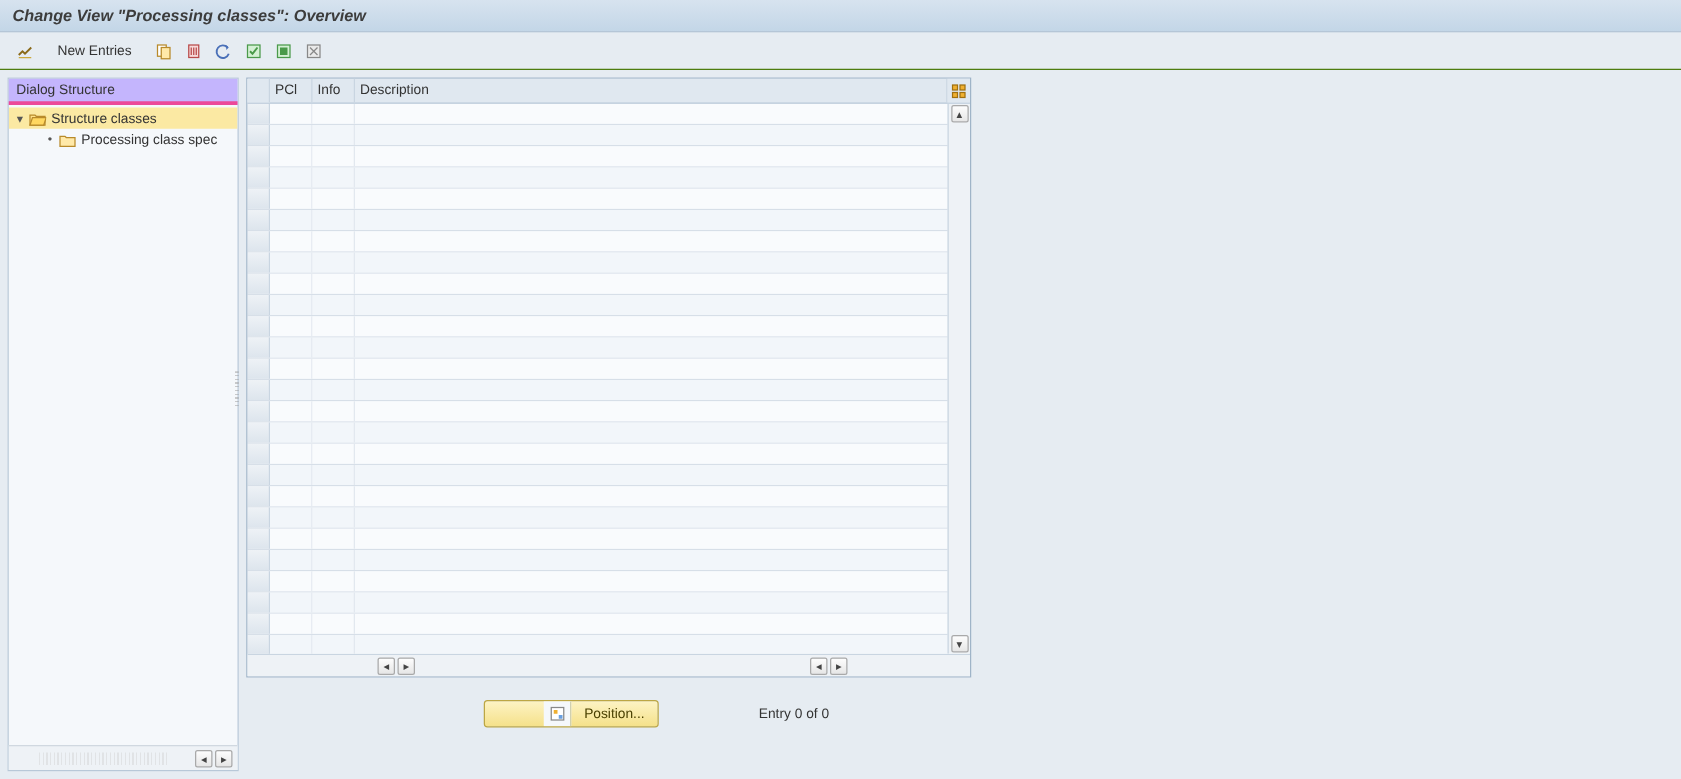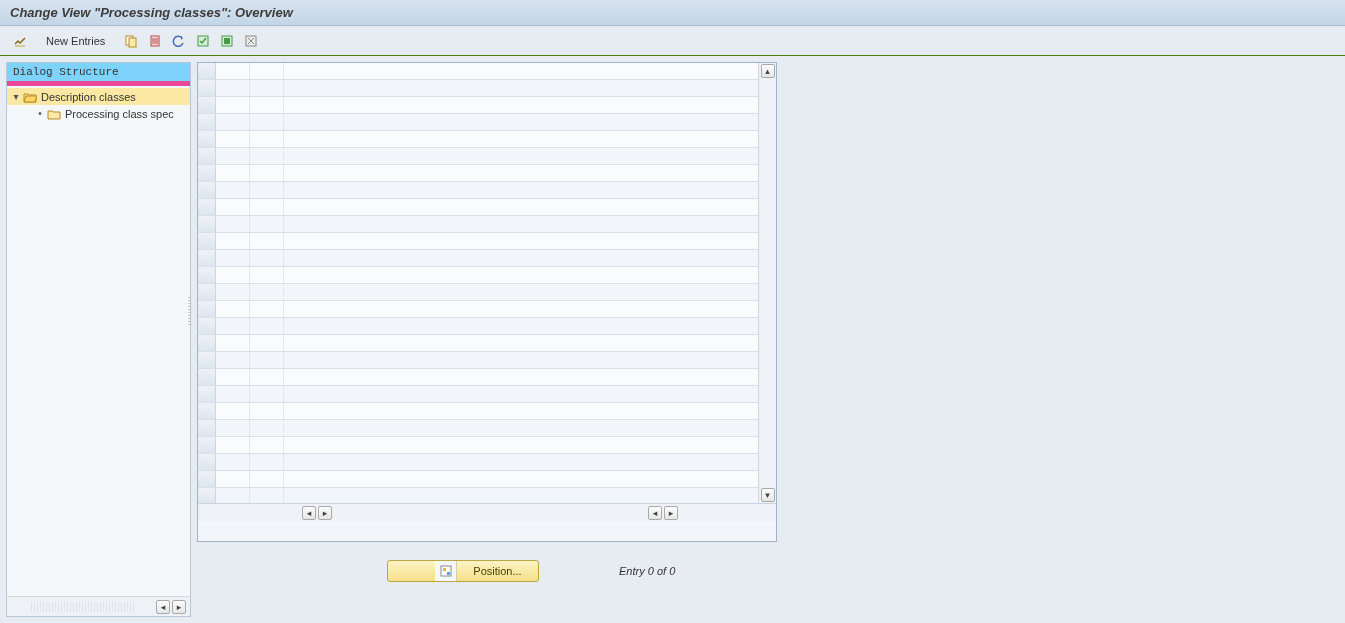--- a/index.html
+++ b/index.html
@@ -79,11 +79,10 @@
       position: relative;
     }
     .sidebar-header {
-      background: #7dd3fc;
-      border-bottom: 5px solid #ec4899;
+      background: #c4b5fd;
+      border-bottom: 3px solid #ec4899;
       padding: 3px 6px;
       font-size: 11px;
-      font-family: Liberation Mono, monospace;
     }
     .tree {
       flex: 1;

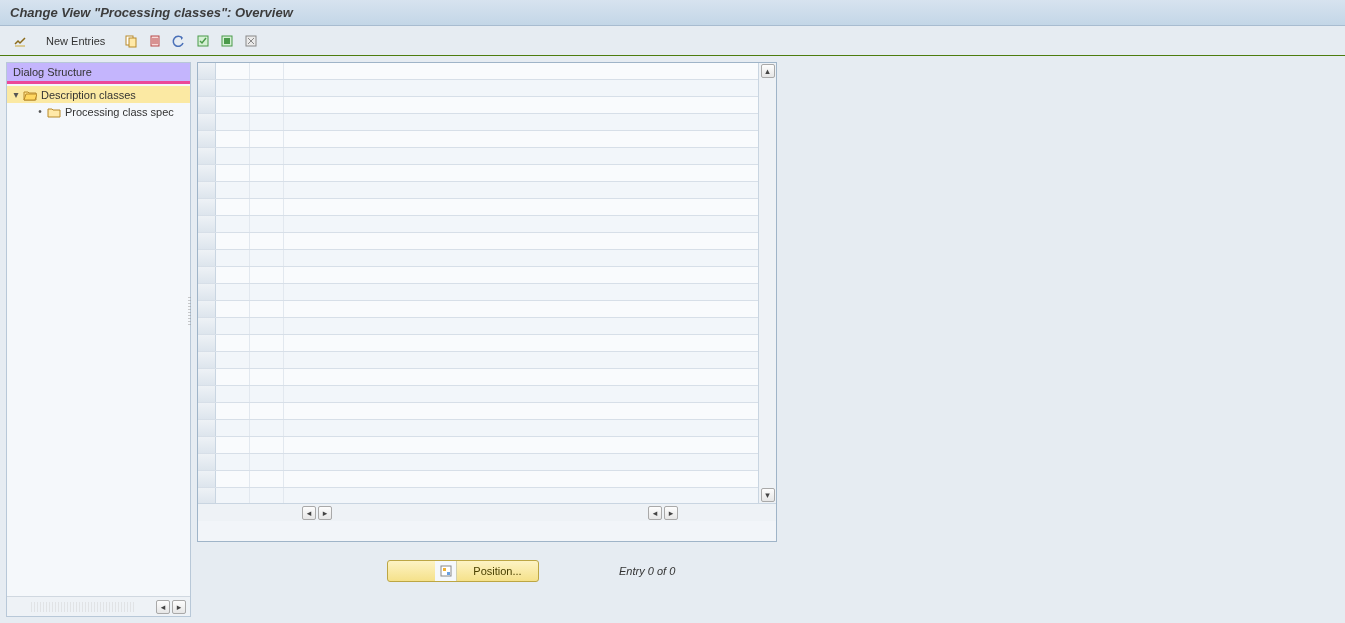--- a/index.html
+++ b/index.html
@@ -315,6 +315,20 @@
 
   <div class="content">
     <div class="grid-wrap">
+      <div class="grid-header-row">
+        <div class="sel-col"></div>
+        <div class="col col-pcl">PCl</div>
+        <div class="col col-info">Info</div>
+        <div class="col col-desc">Description</div>
+        <div class="cfg-col">
+          <svg width="12" height="12" viewBox="0 0 12 12">
+              <rect x="1" y="1" width="4" height="4" fill="#f0b030" stroke="#a07010"></rect>
+              <rect x="7" y="1" width="4" height="4" fill="#f0b030" stroke="#a07010"></rect>
+              <rect x="1" y="7" width="4" height="4" fill="#f0b030" stroke="#a07010"></rect>
+              <rect x="7" y="7" width="4" height="4" fill="#f0b030" stroke="#a07010"></rect>
+            </svg>
+        </div>
+      </div>
       <div class="grid-body" id="grid-body">
         <div class="grid-row">
             <div class="sel-col"></div>

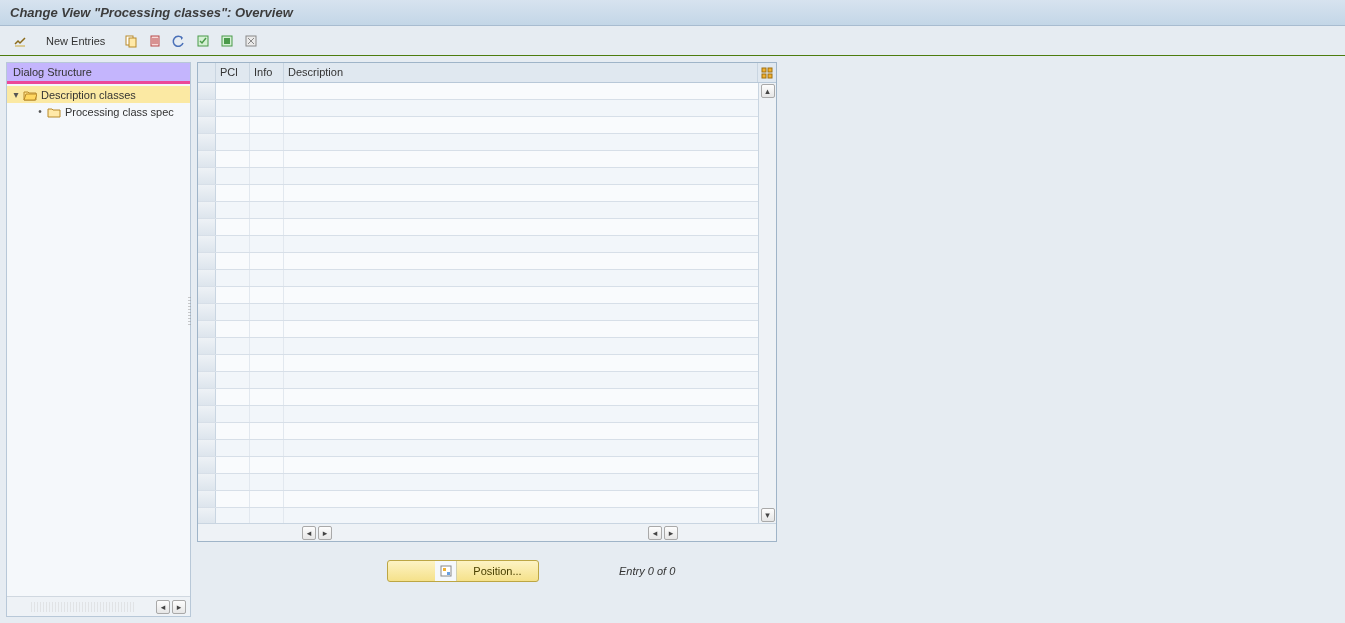--- a/index.html
+++ b/index.html
@@ -290,7 +290,7 @@
               <path d="M1 11 L3 5 L14 5 L12 11 Z" fill="#ffd760" stroke="#b88a2a"></path>
             </svg>
         </span>
-        <span>Description classes</span>
+        <span>Structure classes</span>
       </div>
       <div class="tree-item child">
         <span class="toggle">•</span>

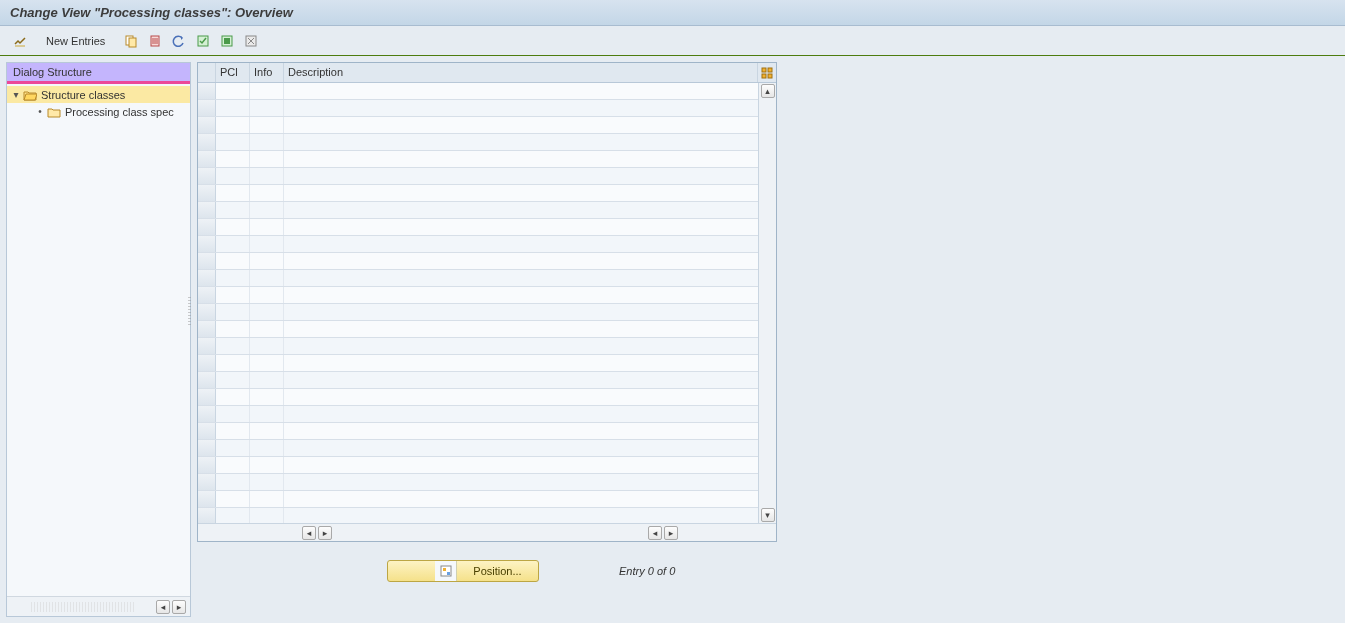--- a/index.html
+++ b/index.html
@@ -200,7 +200,7 @@
       border: 1px solid #bca644;
       border-radius:3px;
       height: 22px;
-      width: 152px;
+      width: 140px;
       cursor:pointer;
       overflow:hidden;
       padding-left:47px;

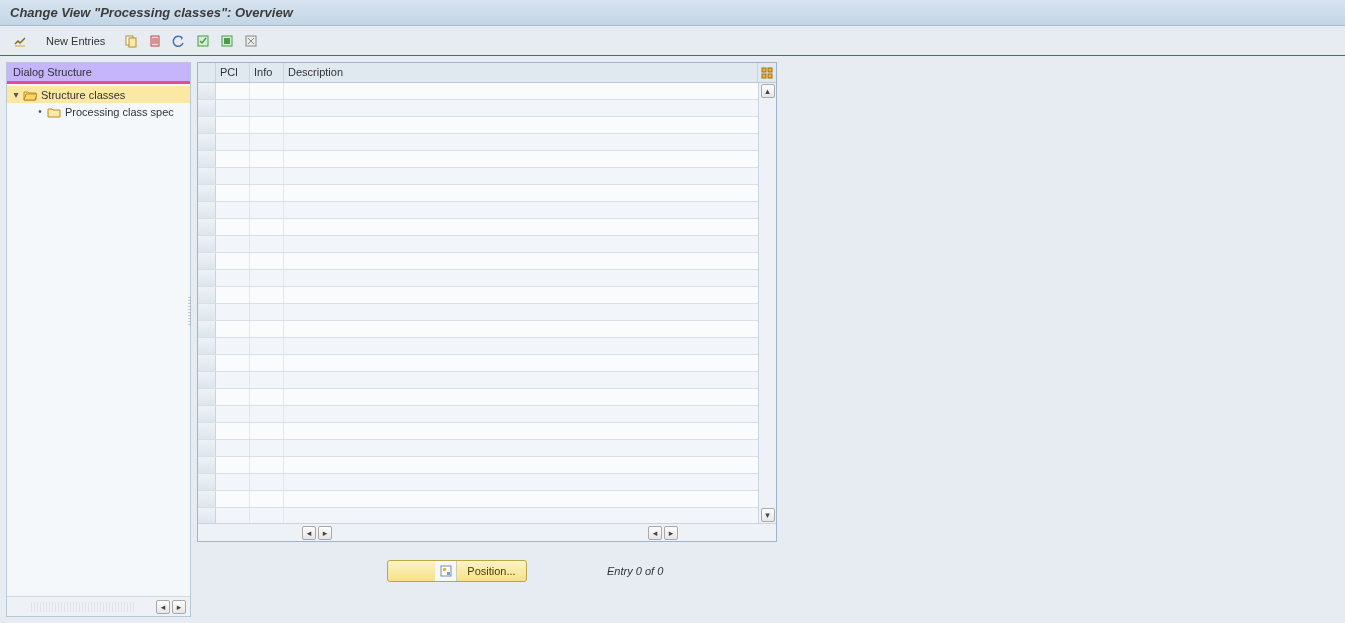--- a/index.html
+++ b/index.html
@@ -210,7 +210,7 @@
       display:flex;align-items:center;justify-content:center;
     }
     .position-btn .p-label{flex:1;text-align:center;color:#4a4000;font-size:11px;}
-    .entry-text{font-size:11px;color:#333;font-style:italic;}
+    .entry-text{font-size:11px;color:#333;}
     .splitter{
       position:absolute; left:187px; top:0; width:5px; height:100%;
       cursor:col-resize;

